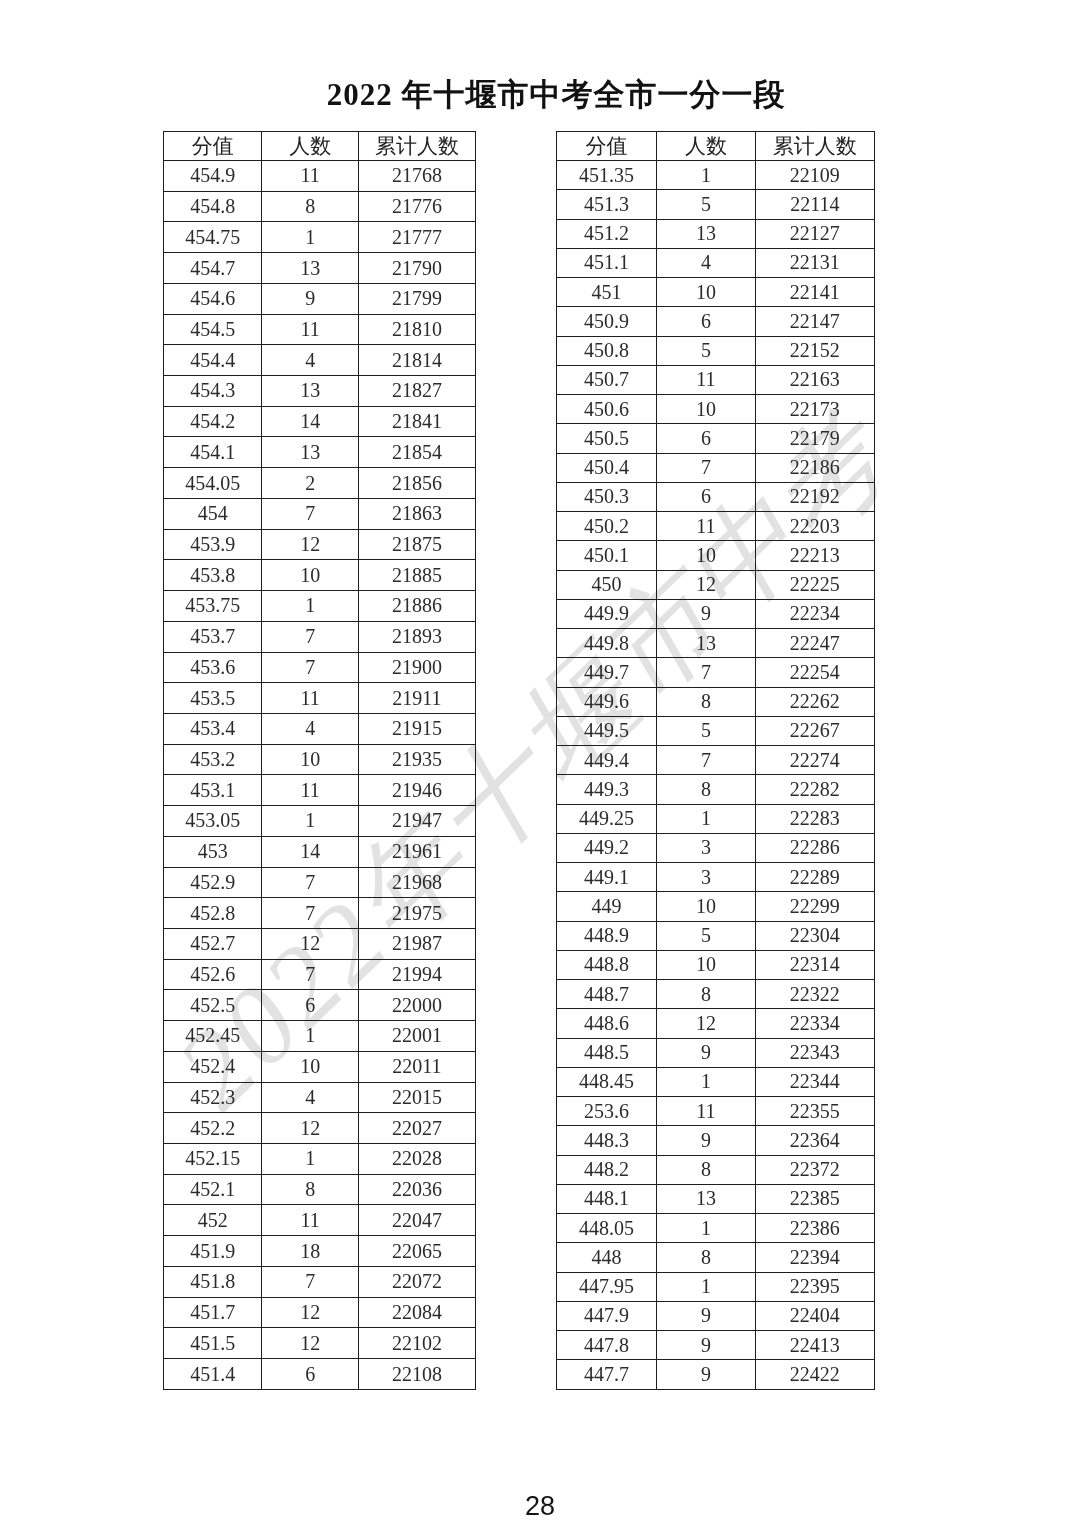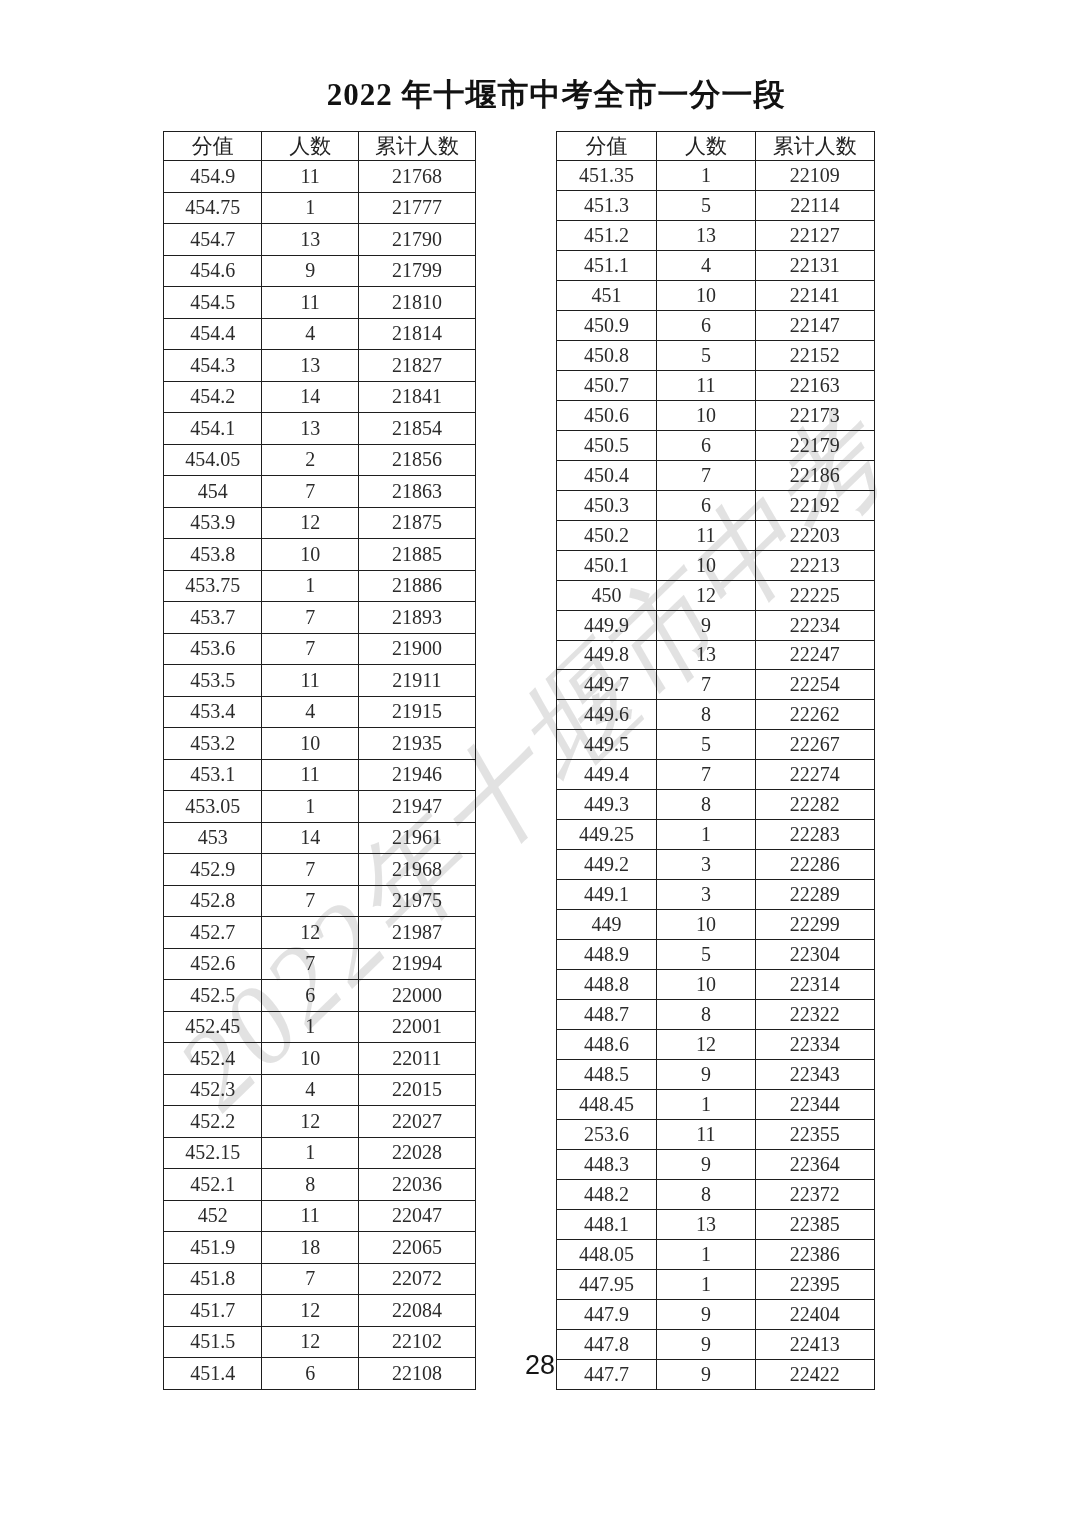--- a/index.html
+++ b/index.html
@@ -102,6 +102,11 @@
           <td>21768</td>
         </tr>
         <tr>
+          <td>454.8</td>
+          <td>8</td>
+          <td>21776</td>
+        </tr>
+        <tr>
           <td>454.75</td>
           <td>1</td>
           <td>21777</td>

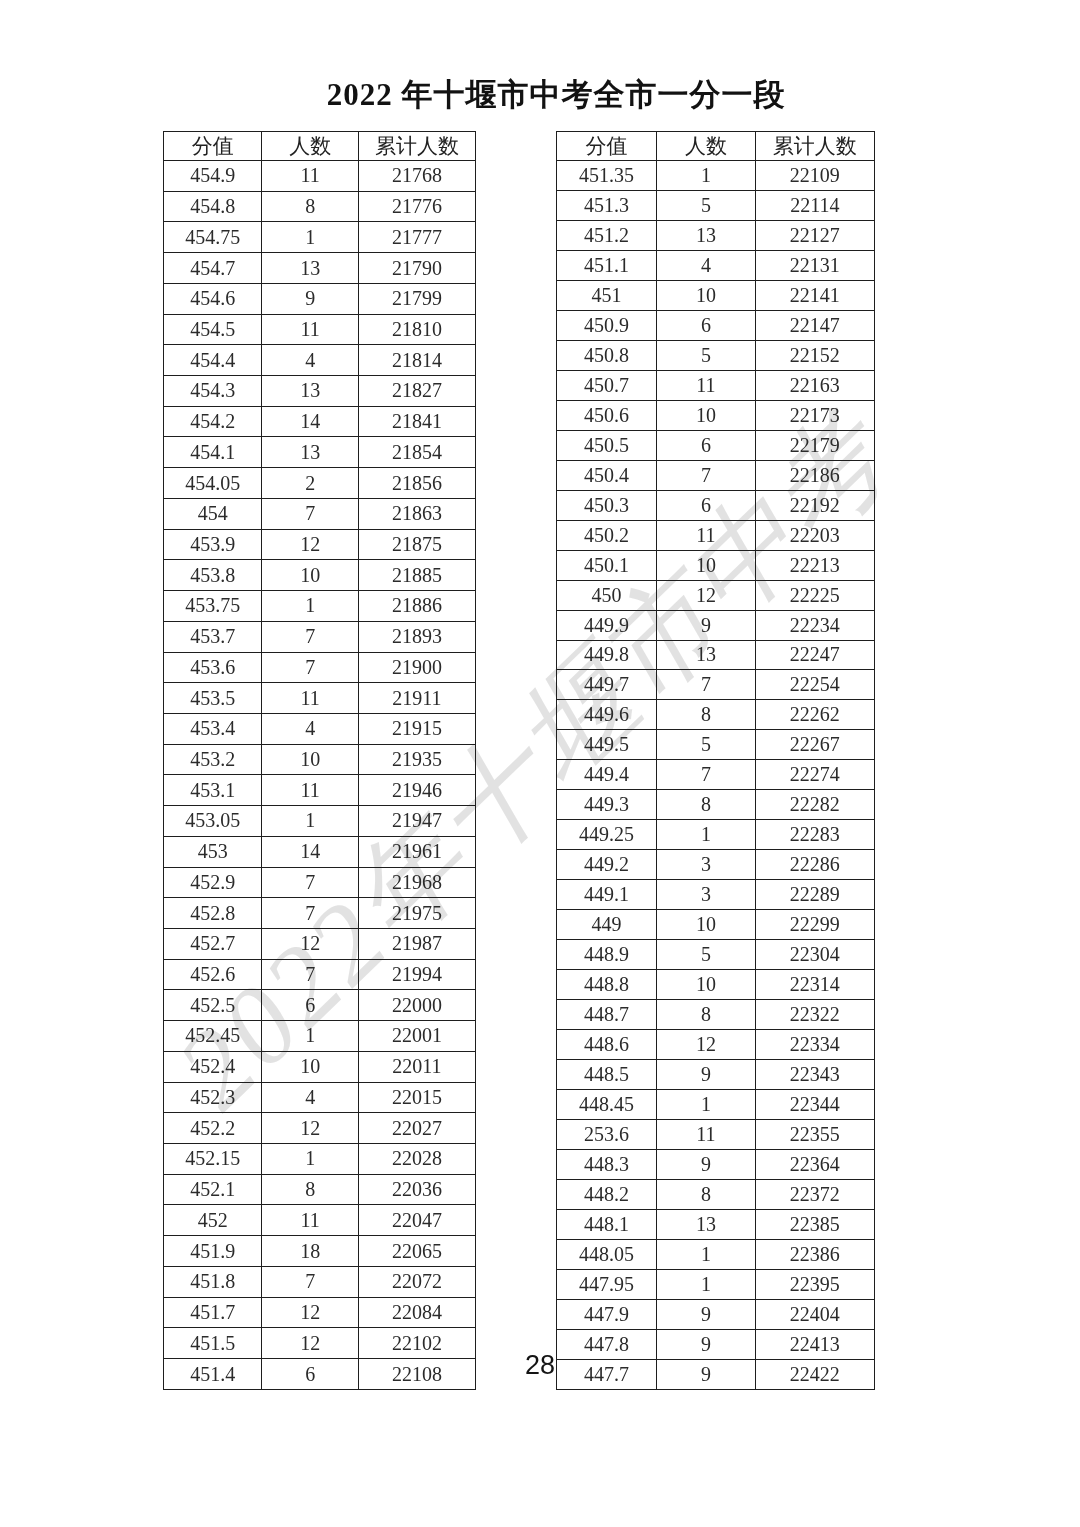--- a/index.html
+++ b/index.html
@@ -499,6 +499,11 @@
           <td>22386</td>
         </tr>
         <tr>
+          <td>448</td>
+          <td>8</td>
+          <td>22394</td>
+        </tr>
+        <tr>
           <td>447.95</td>
           <td>1</td>
           <td>22395</td>

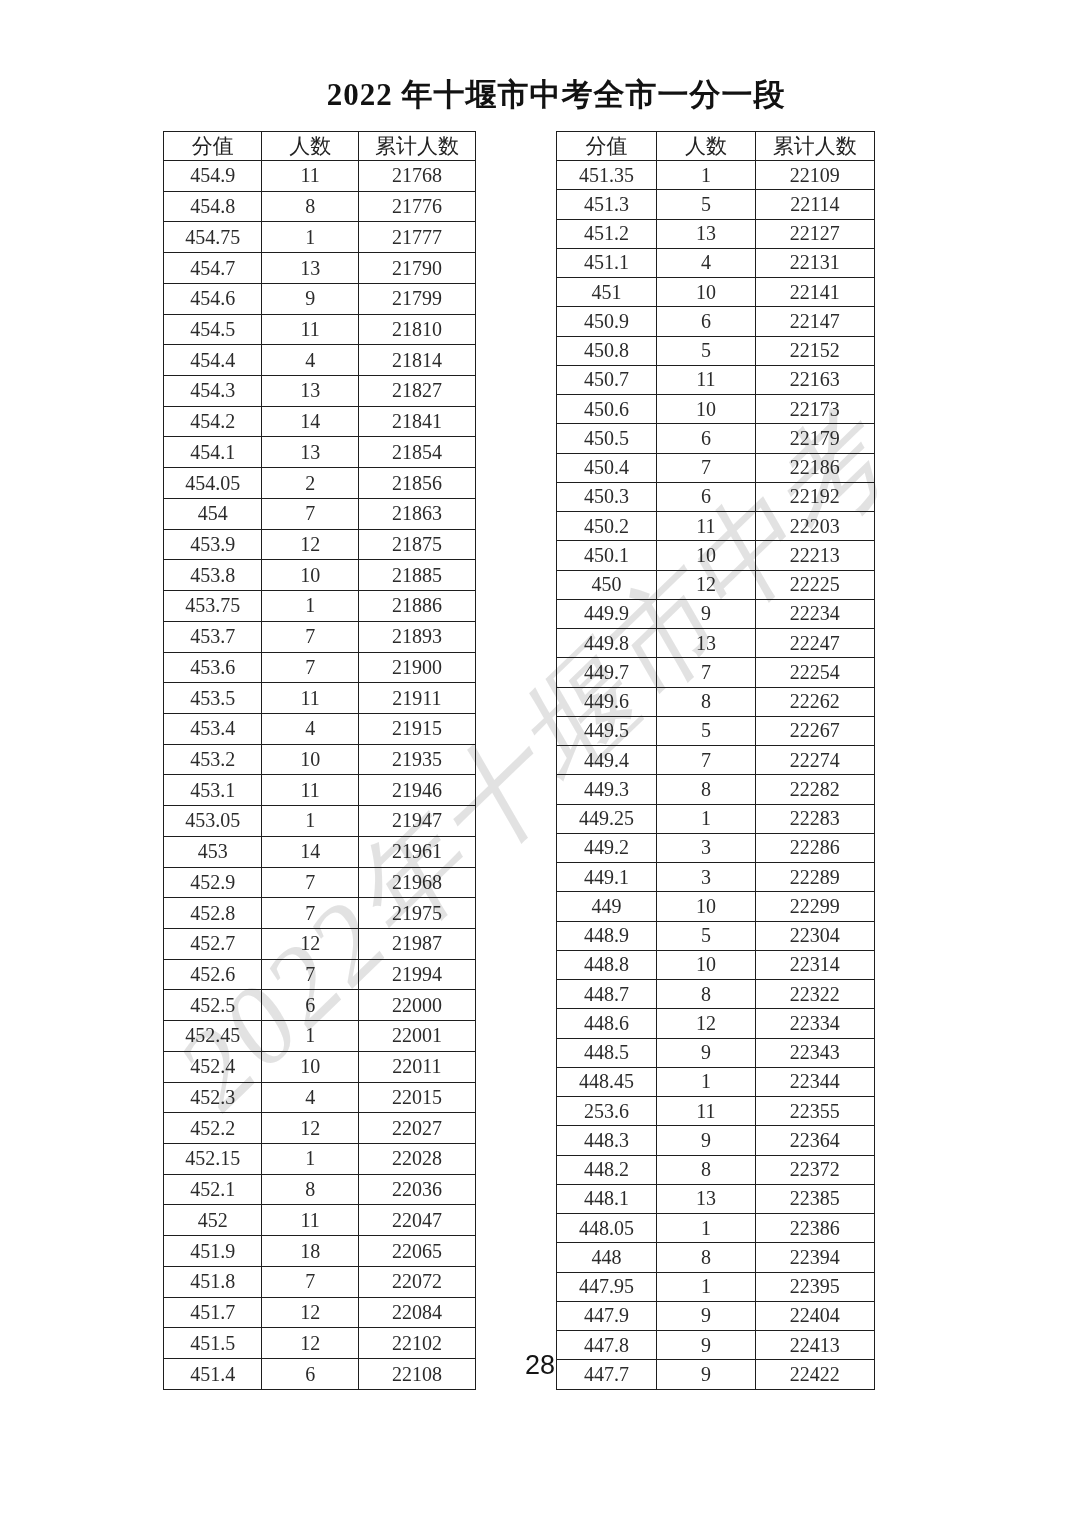--- a/index.html
+++ b/index.html
@@ -65,7 +65,7 @@
   .col-cum   { width: 37.5%; }
   .page-number {
     position: absolute;
-    top: 1350px; left: 0; width: 100%;
+    top: 1491px; left: 0; width: 100%;
     text-align: center;
     font-size: 27px;
     color: #141414;

